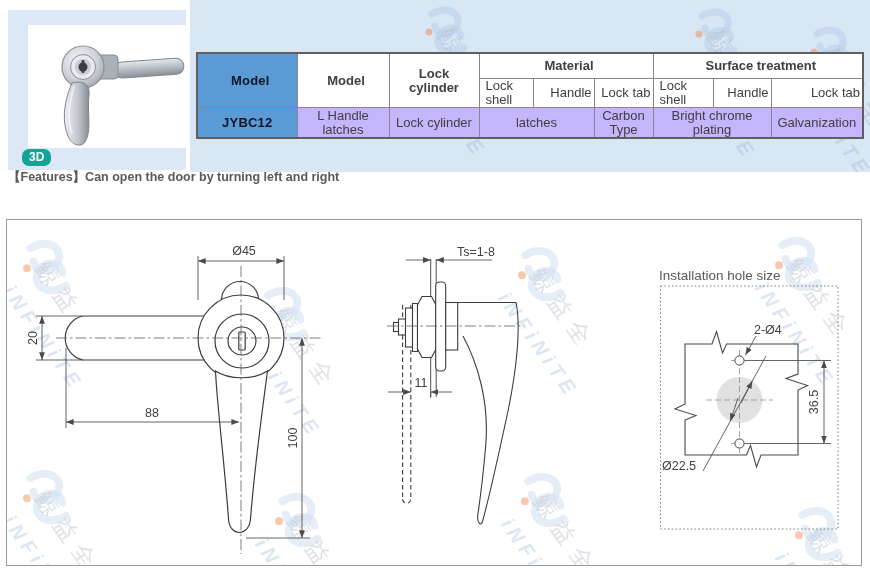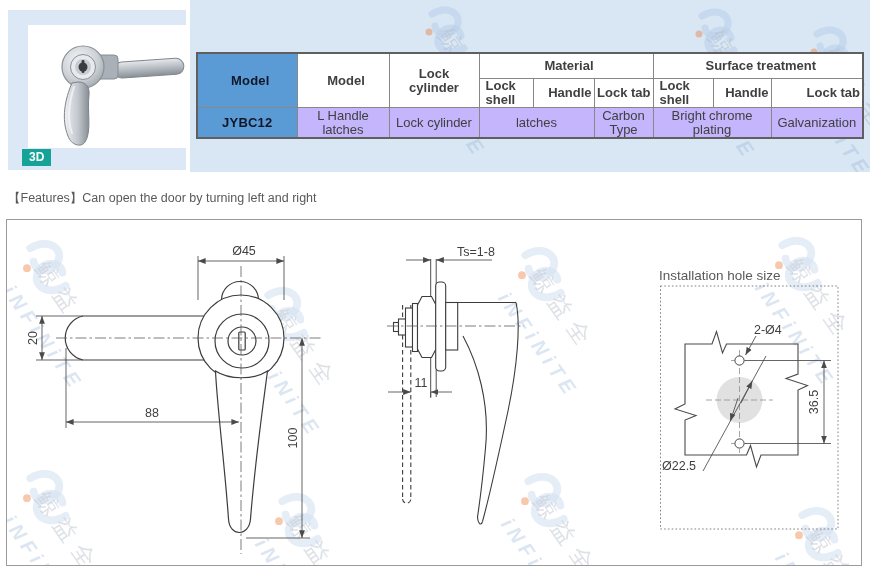--- a/index.html
+++ b/index.html
@@ -26,7 +26,7 @@
   .cell-blue{background:#5b9bd5 !important;color:#0f172a;font-weight:bold;letter-spacing:.2px;}
   .hdr{font-weight:600;color:#3f3f3f;background:#fff;}
   .hdr-pad{padding:0 12px !important;}
-  .sub{font-weight:700;background:#fff;}
+  .sub{font-weight:400;background:#fff;}
   .sub-left{text-align:left !important;padding-left:6px !important;}
 
   

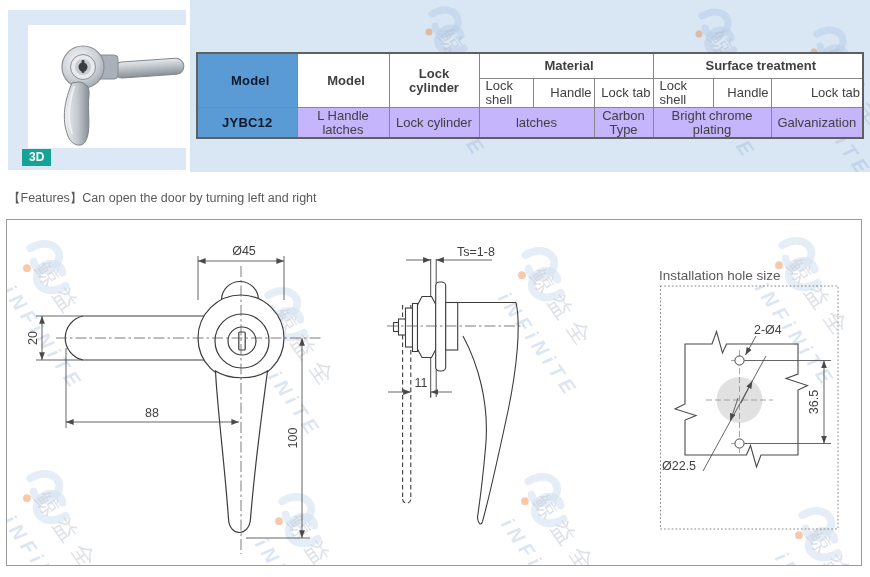--- a/index.html
+++ b/index.html
@@ -13,7 +13,7 @@
   #product-box{position:absolute;left:8px;top:10px;width:178px;height:160px;background:#dce8f5;overflow:hidden;}
   #photo-area{position:absolute;left:20px;top:15px;width:158px;height:123px;background:#ffffff;}
   #badge-3d{position:absolute;left:14px;top:139px;background:#15a398;color:#fff;
-            font-size:12px;font-weight:bold;padding:1px 7px;border-radius:0;line-height:15px;}
+            font-size:12px;font-weight:bold;padding:1px 7px;border-radius:7px;line-height:15px;}
 
   
   #spec-table{position:absolute;left:6px;top:52px;border-collapse:collapse;table-layout:fixed;

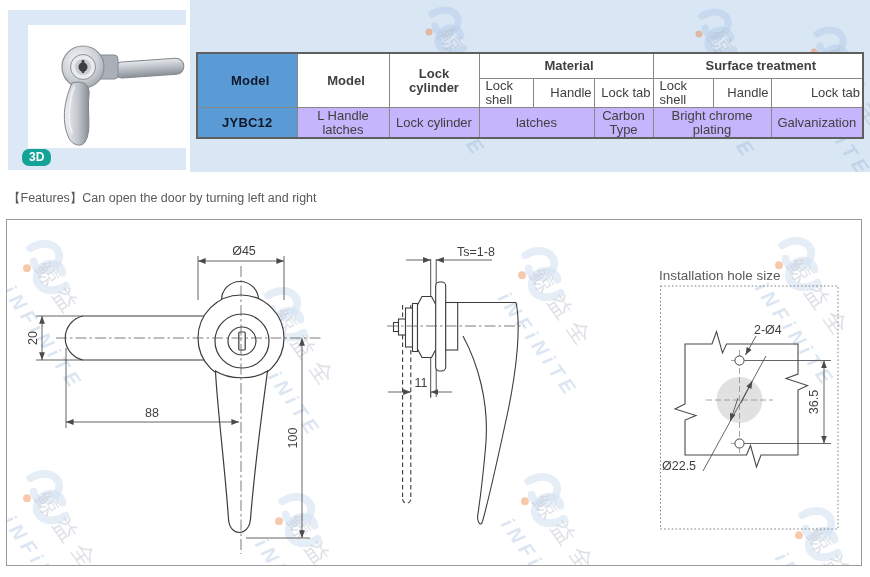--- a/index.html
+++ b/index.html
@@ -31,7 +31,7 @@
 
   
   #features-line,#note-line{position:absolute;left:8px;font-size:12.5px;color:#595959;line-height:15px;white-space:nowrap;}
-  #features-line{top:191px;}
+  #features-line{top:170px;font-weight:bold;}
   #note-line{top:194px;}
 
   

